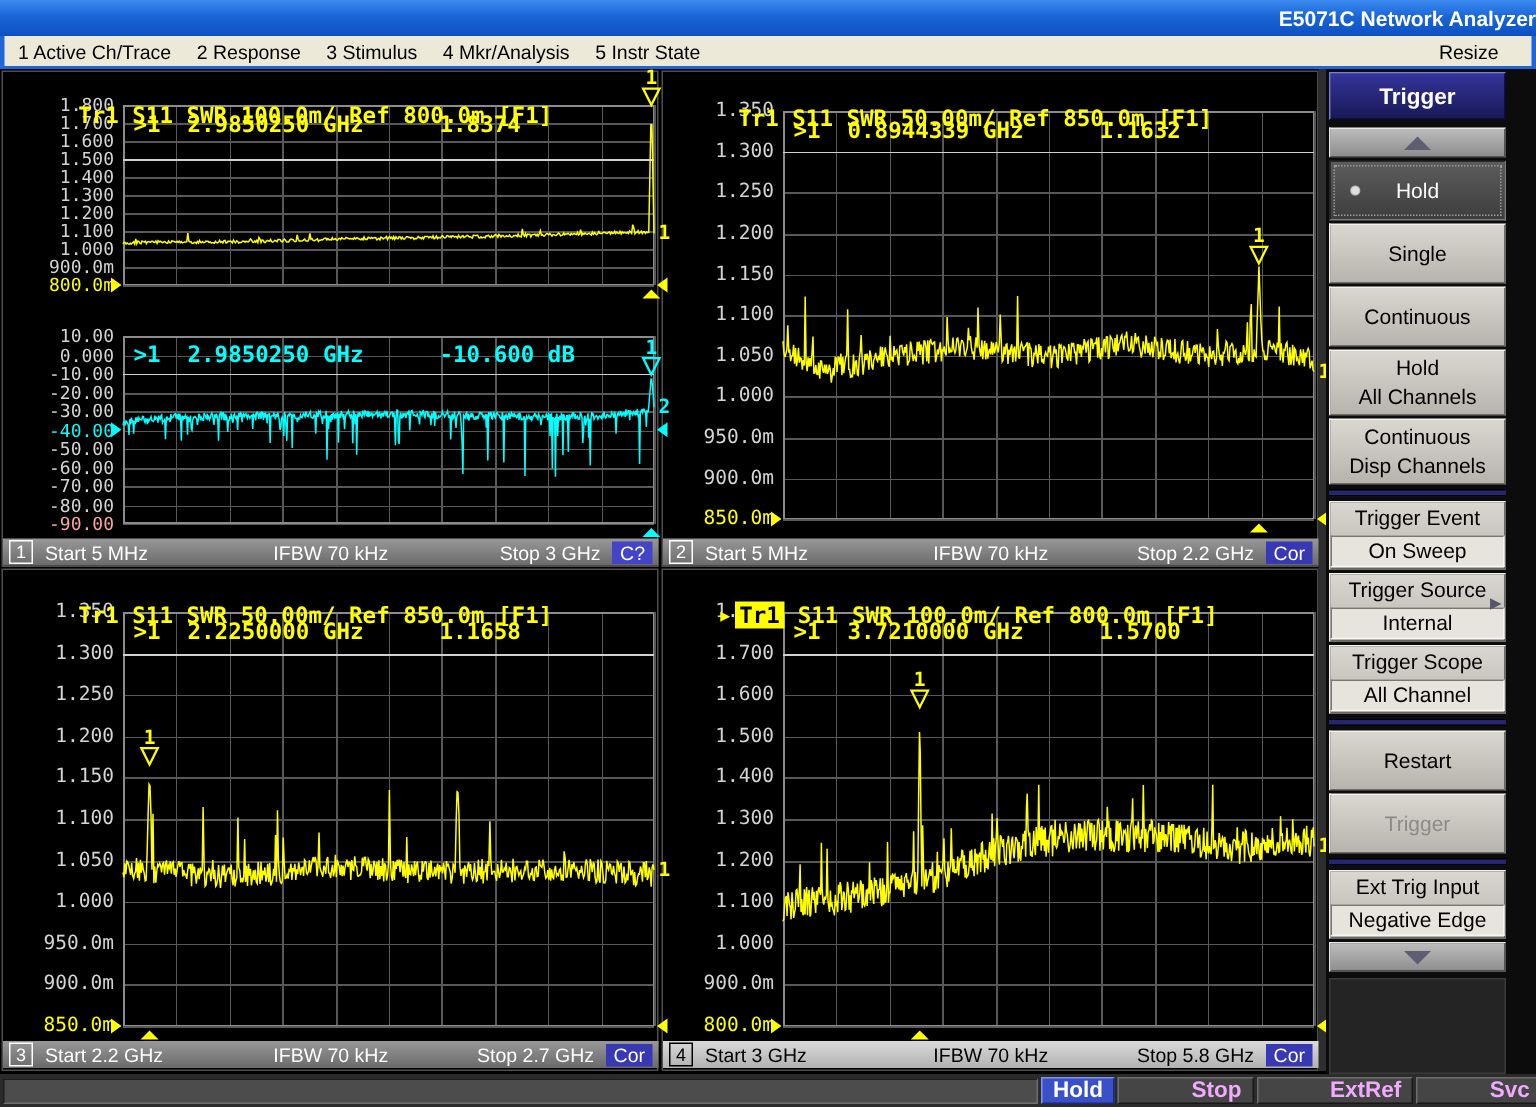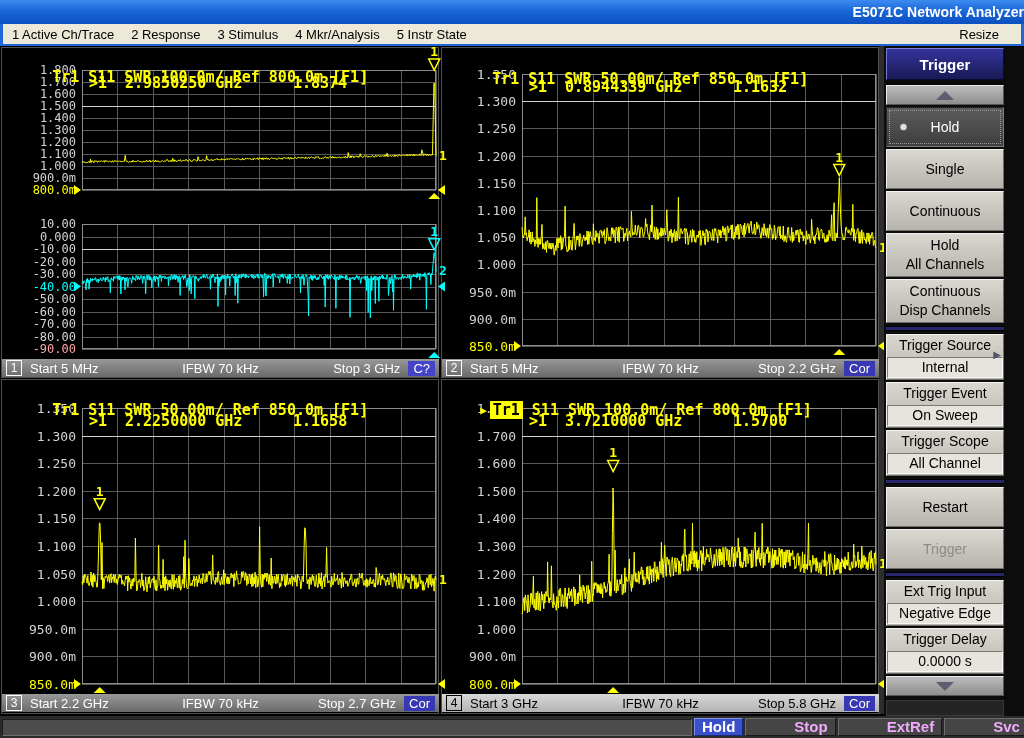--- a/index.html
+++ b/index.html
@@ -116,6 +116,9 @@
 
   <div class="readout" style="left:89px;top:74px;color:#ffff00;">
     <span class="r-sel">&gt;1</span><span class="r-freq">2.9850250 GHz</span><span class="r-val">1.8374</span>
+  </div>
+  <div class="readout" style="left:89px;top:227px;color:#00ffff;">
+    <span class="r-sel">&gt;1</span><span class="r-freq">2.9850250 GHz</span><span class="r-val">-10.600 dB</span>
   </div>
   <div class="readout" style="left:529px;top:78px;color:#ffff00;">
     <span class="r-sel">&gt;1</span><span class="r-freq">0.8944339 GHz</span><span class="r-val">1.1632</span>

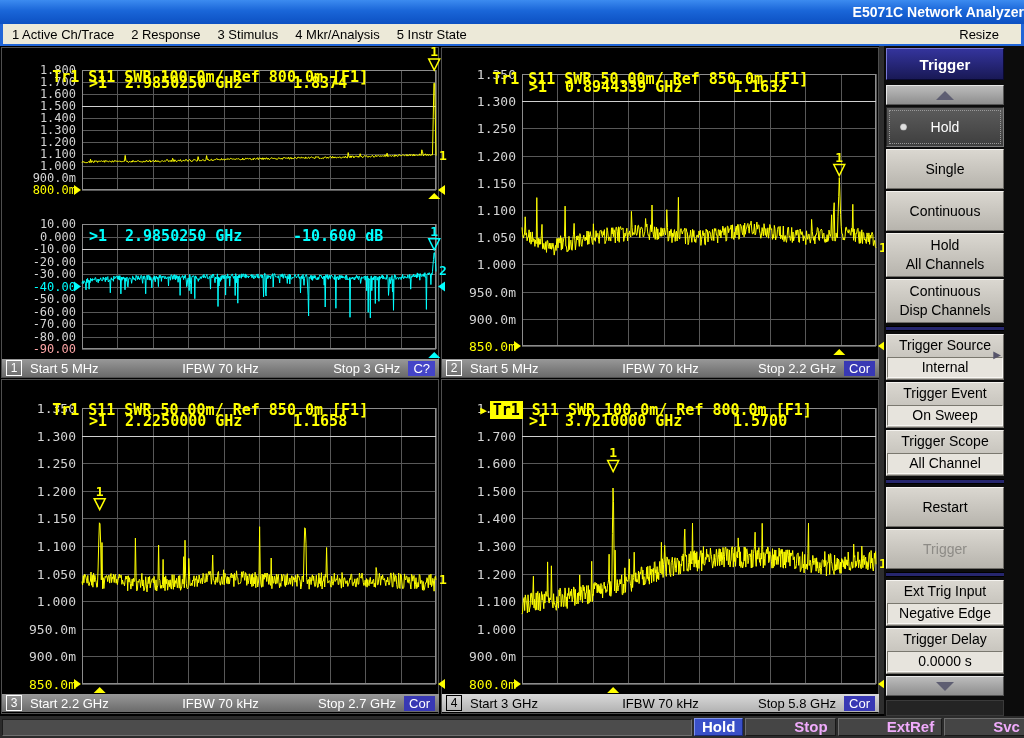--- a/index.html
+++ b/index.html
@@ -302,13 +302,13 @@
     </button>
     <div class="sb-sep"></div>
     <button class="sb-btn val">
+      <span>Trigger Event</span>
+      <span class="valbox">On Sweep</span>
+    </button>
+    <button class="sb-btn val">
       <span>Trigger Source</span>
       <span class="valbox">Internal</span>
       <span class="submenu-arrow">▶</span>
-    </button>
-    <button class="sb-btn val">
-      <span>Trigger Event</span>
-      <span class="valbox">On Sweep</span>
     </button>
     <button class="sb-btn val">
       <span>Trigger Scope</span>

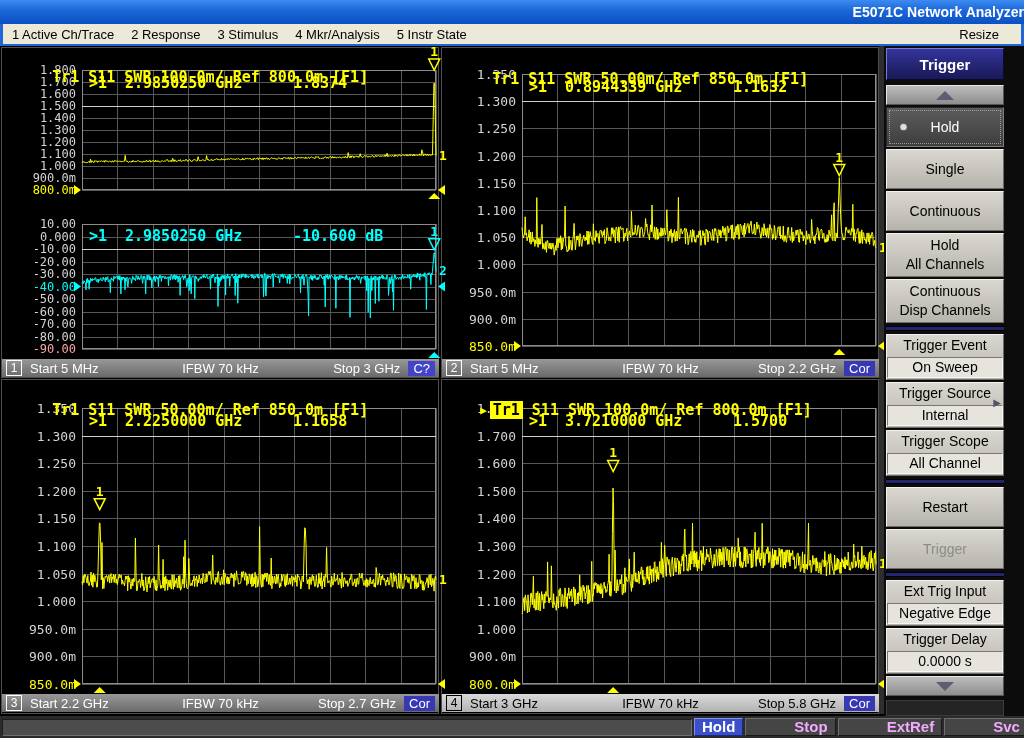--- a/index.html
+++ b/index.html
@@ -326,10 +326,6 @@
       <span>Ext Trig Input</span>
       <span class="valbox">Negative Edge</span>
     </button>
-    <button class="sb-btn val">
-      <span>Trigger Delay</span>
-      <span class="valbox">0.0000 s</span>
-    </button>
     <div class="sb-arrow">
         <span class="tri-down"></span>
       </div>

